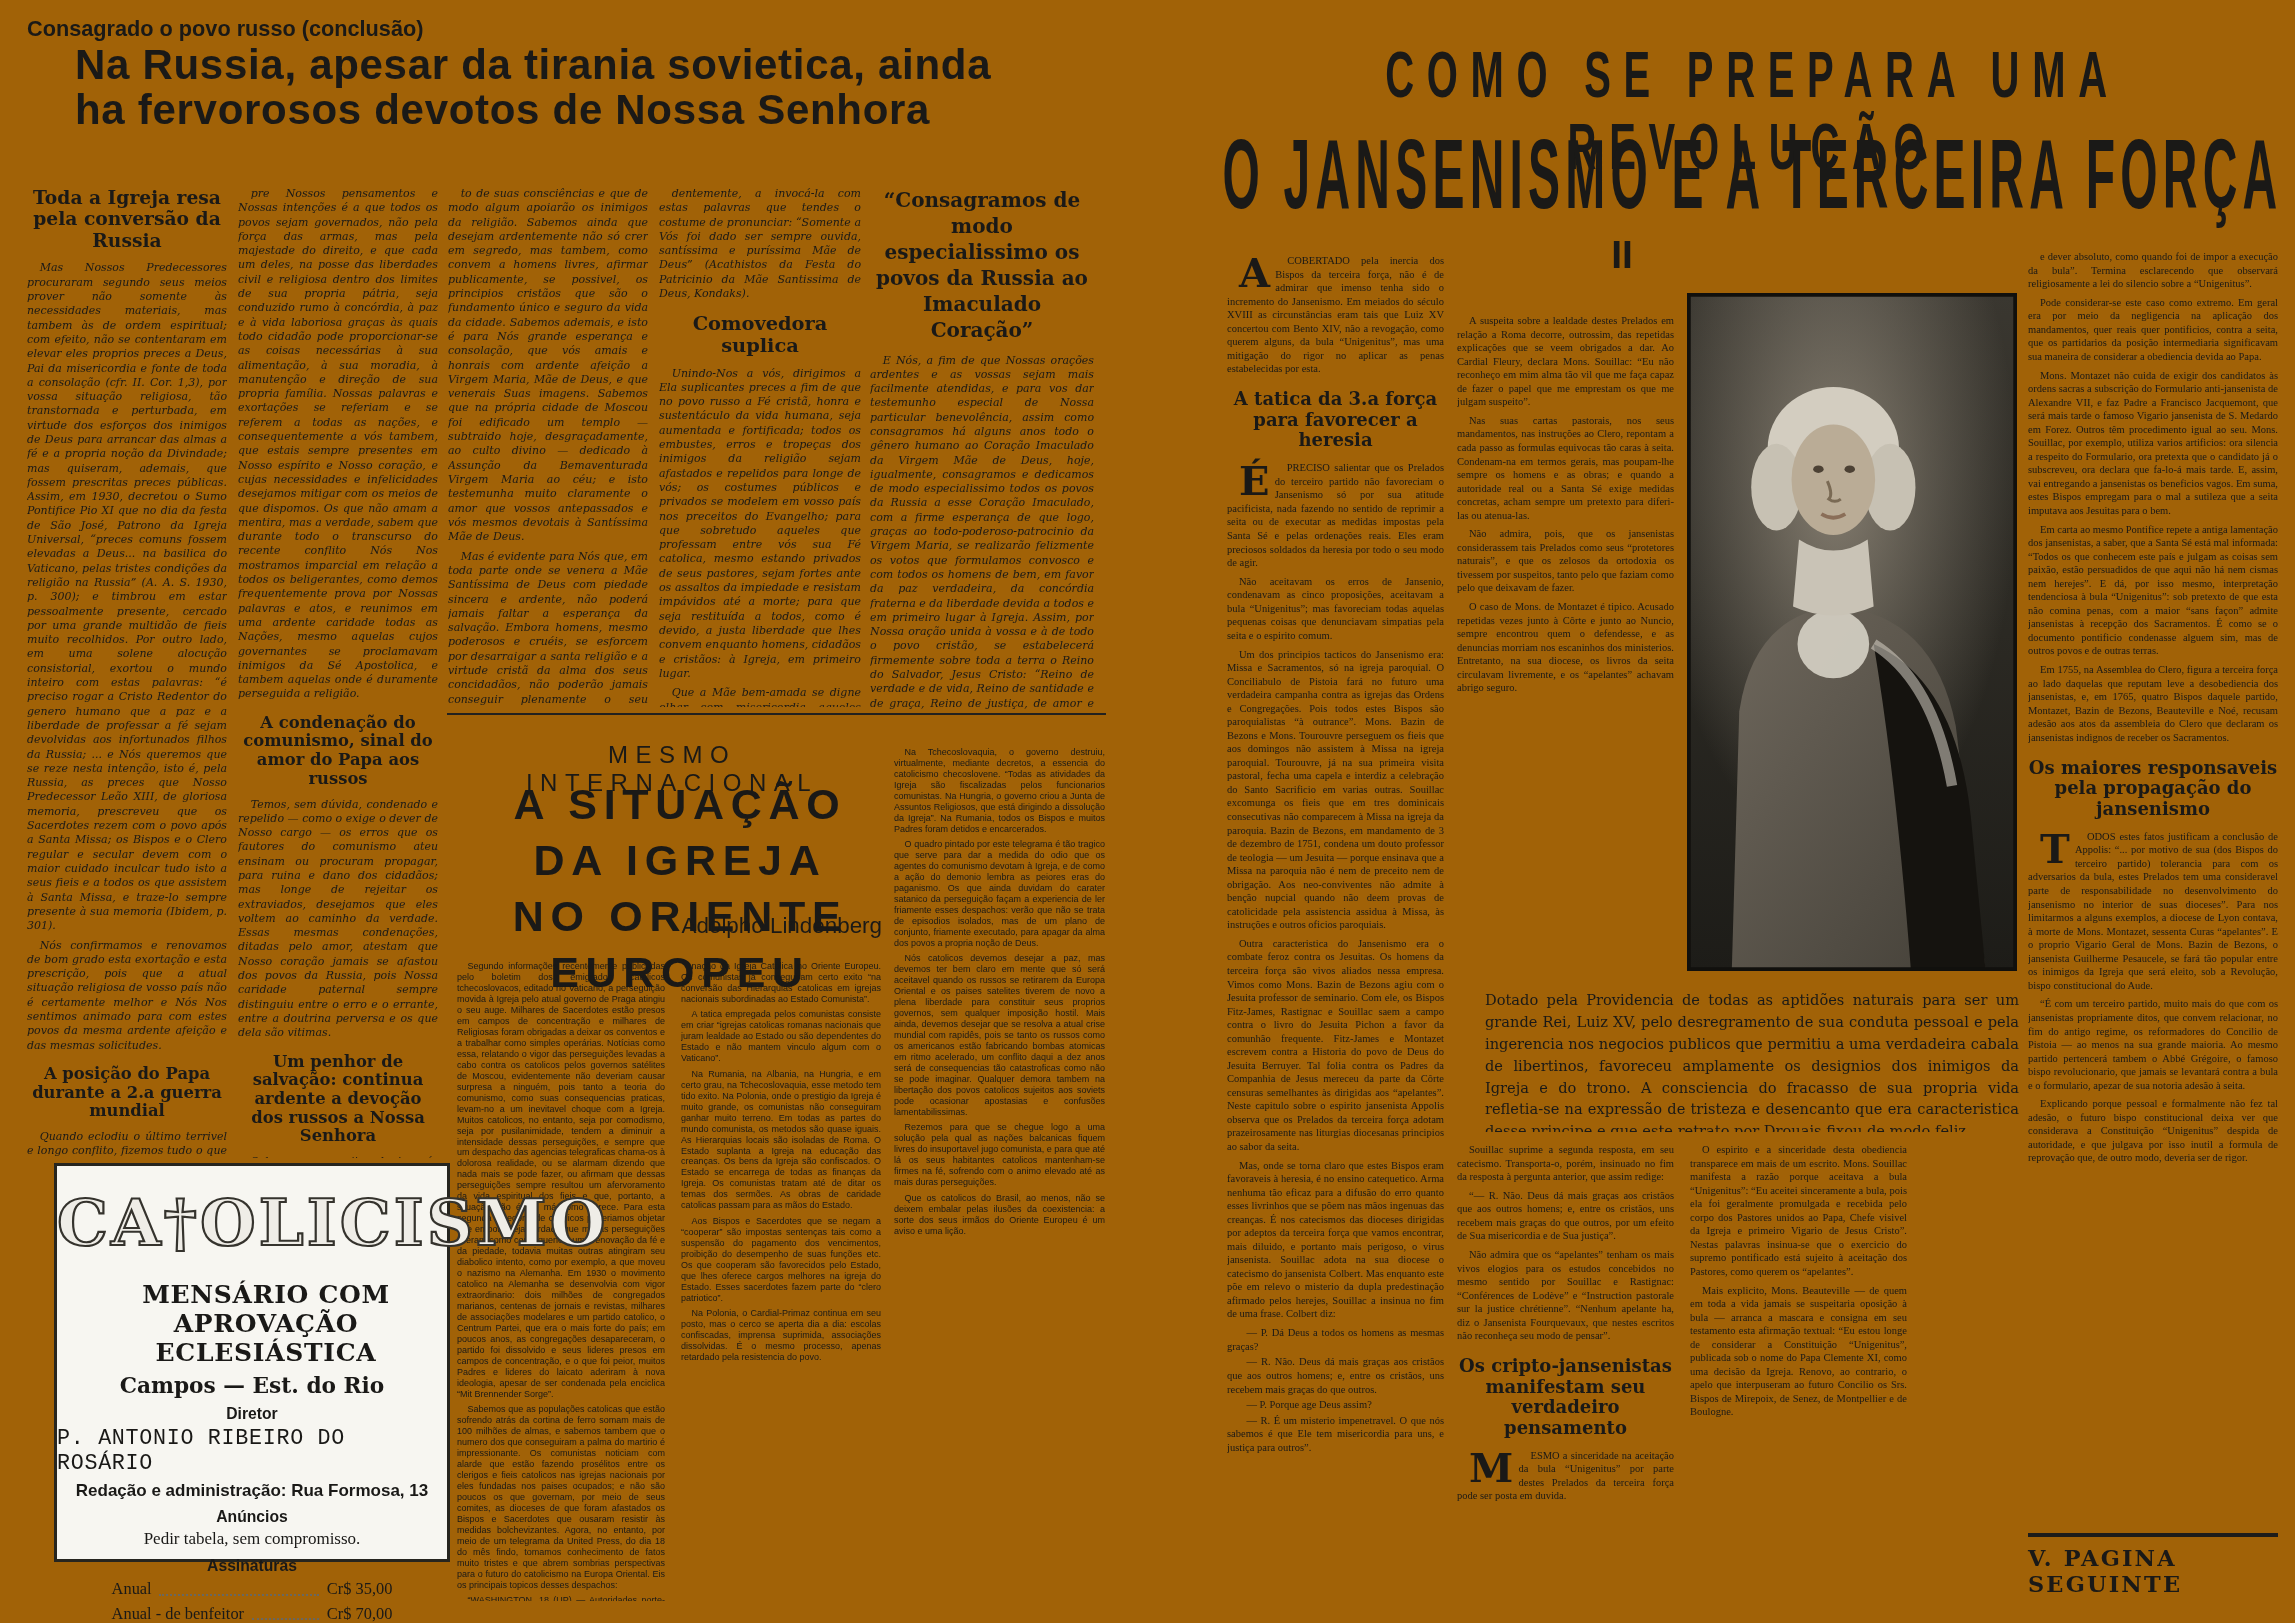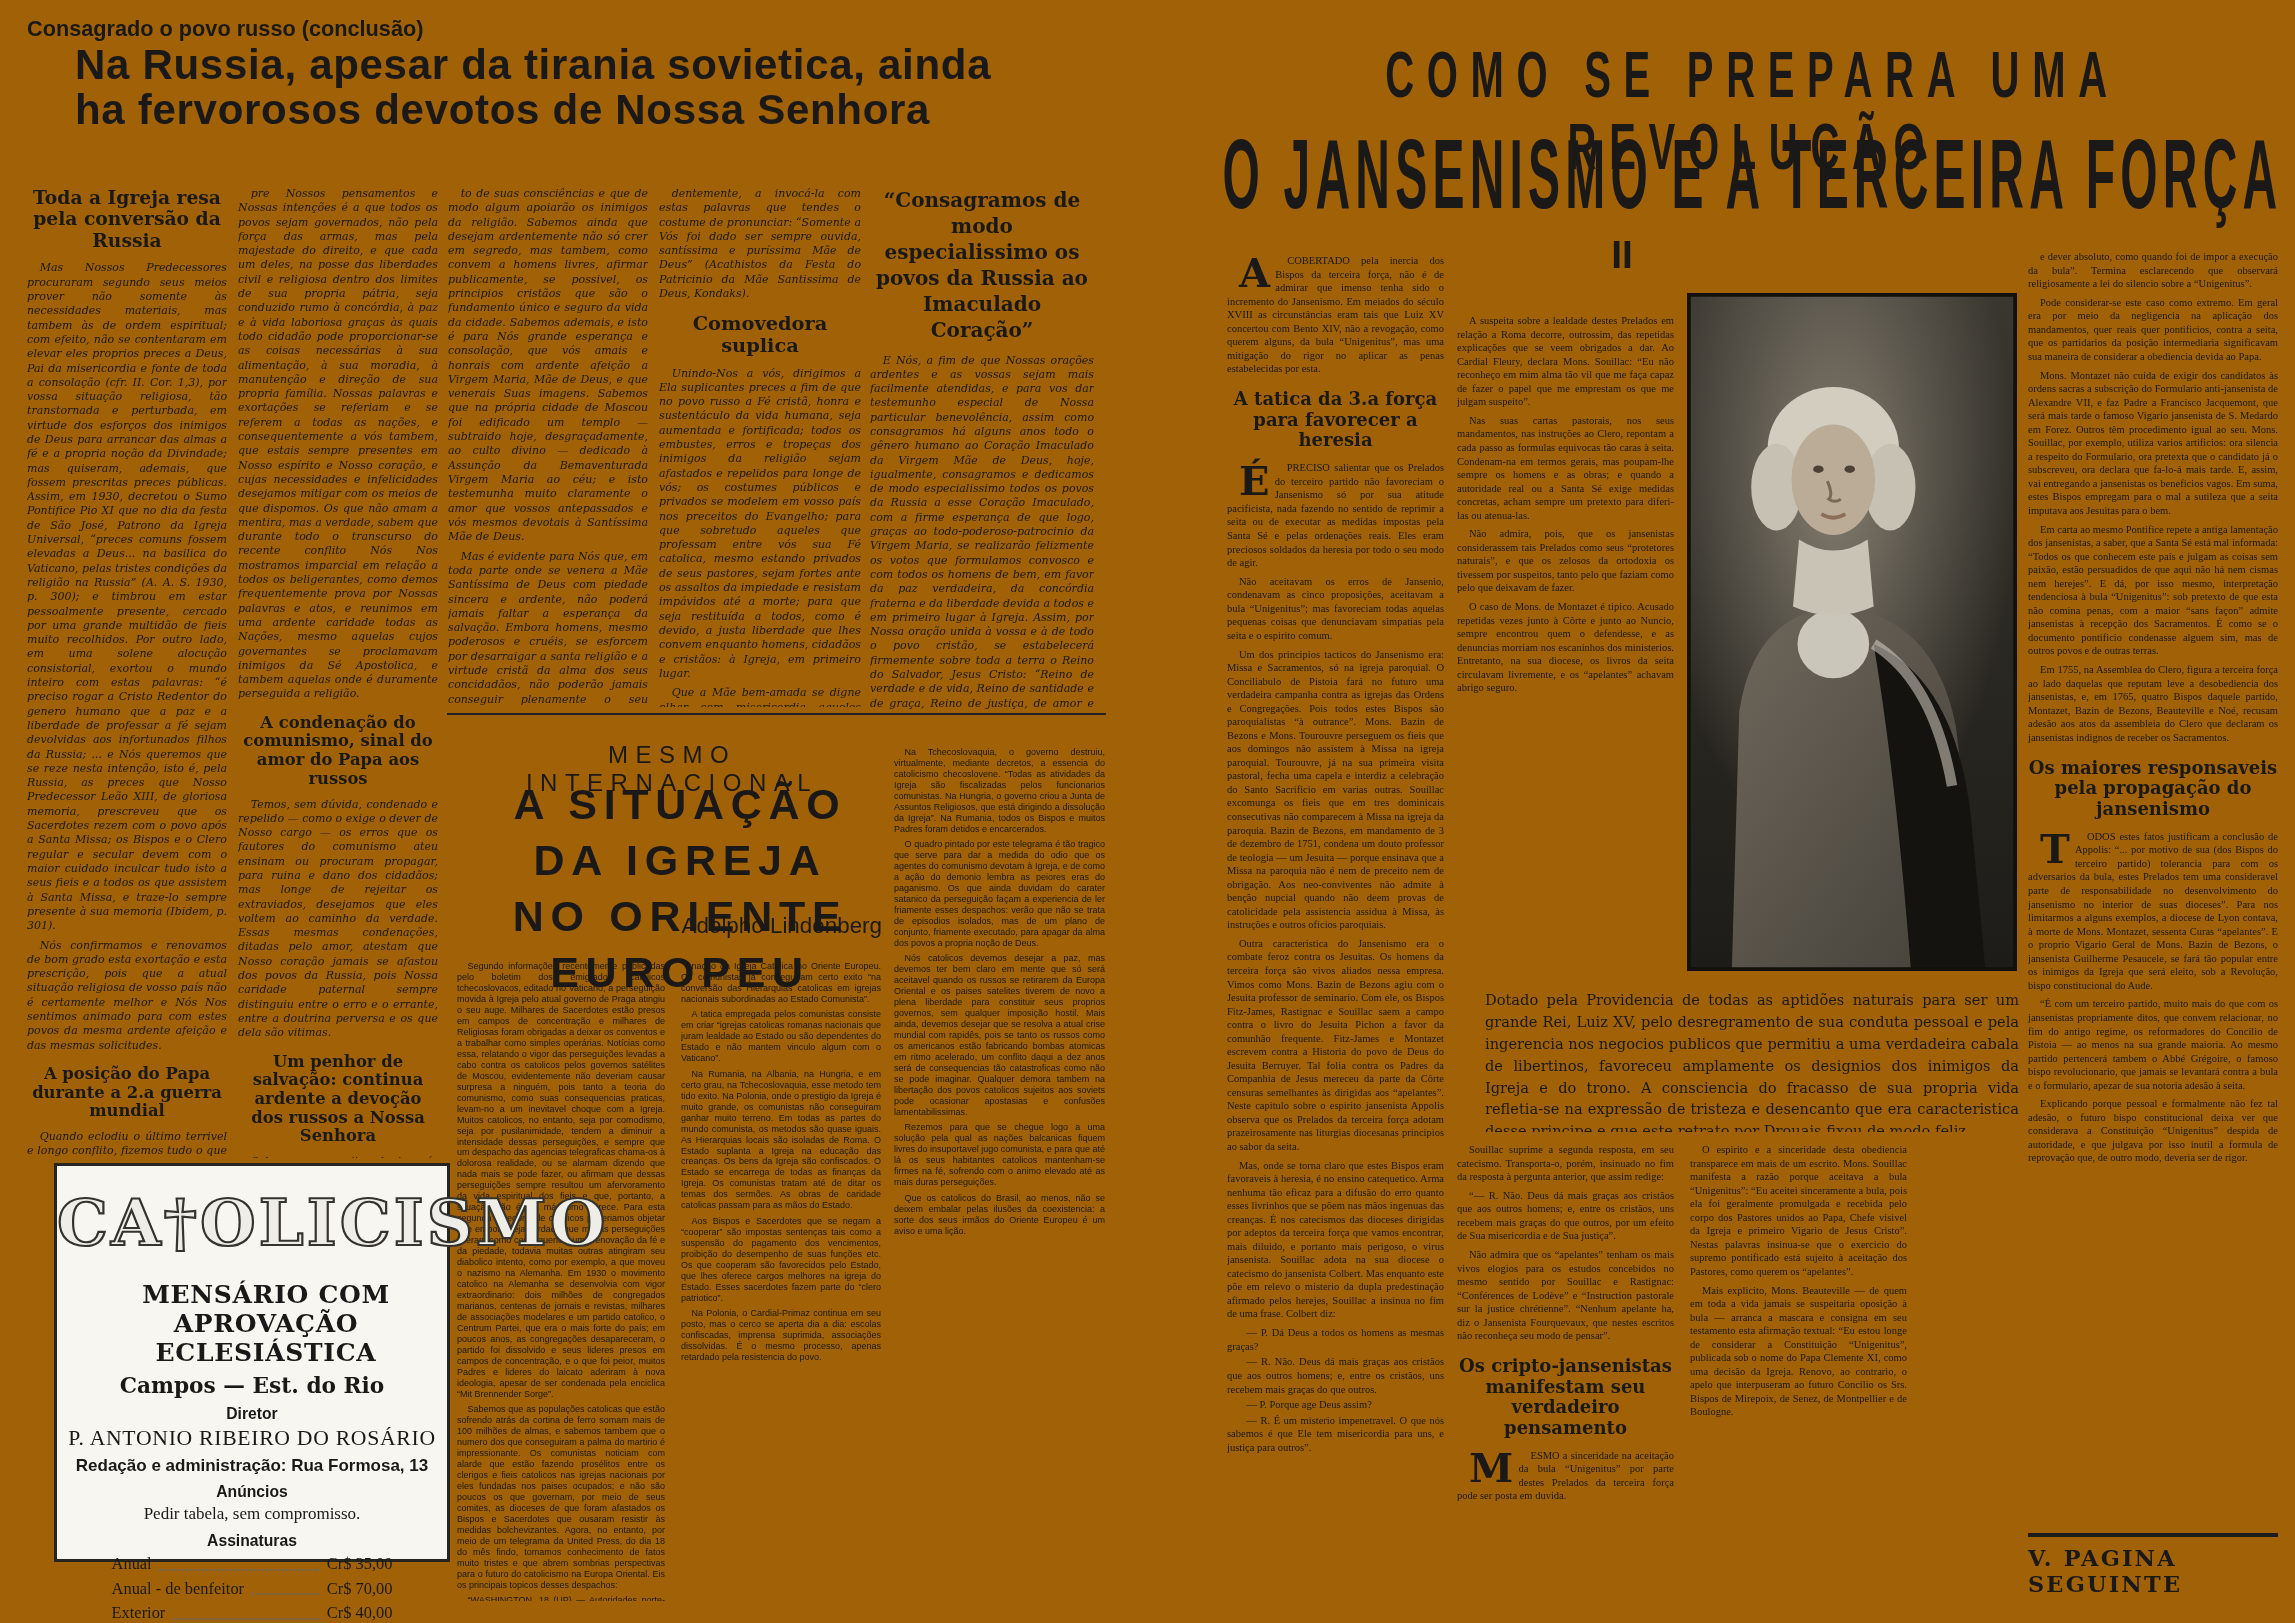--- a/index.html
+++ b/index.html
@@ -50,7 +50,7 @@
             letter-spacing:0.7px;margin-top:19.4px;padding-left:28px;}
   .ad-line2{font-family:"DejaVu Serif",serif;font-weight:bold;font-size:21.7px;text-align:center;margin-top:6px;}
   .ad-small-b{font-family:"Liberation Sans",sans-serif;font-weight:bold;font-size:15.7px;text-align:center;margin-top:7.5px;}
-  .ad-director{font-size:21.7px;text-align:center;margin-top:3px;letter-spacing:0.7px;}
+  .ad-director{font-size:21.7px;margin-top:3px;letter-spacing:0.7px;font-family:Liberation Mono, monospace;}
   .ad-addr{font-family:"Liberation Sans",sans-serif;font-weight:bold;font-size:17px;text-align:center;margin-top:4.5px;}
   .ad-note{font-size:17px;text-align:center;margin-top:3px;}
   .price-row{display:flex;align-items:flex-end;width:72%;margin:4.5px auto 0;font-size:16.4px;}

